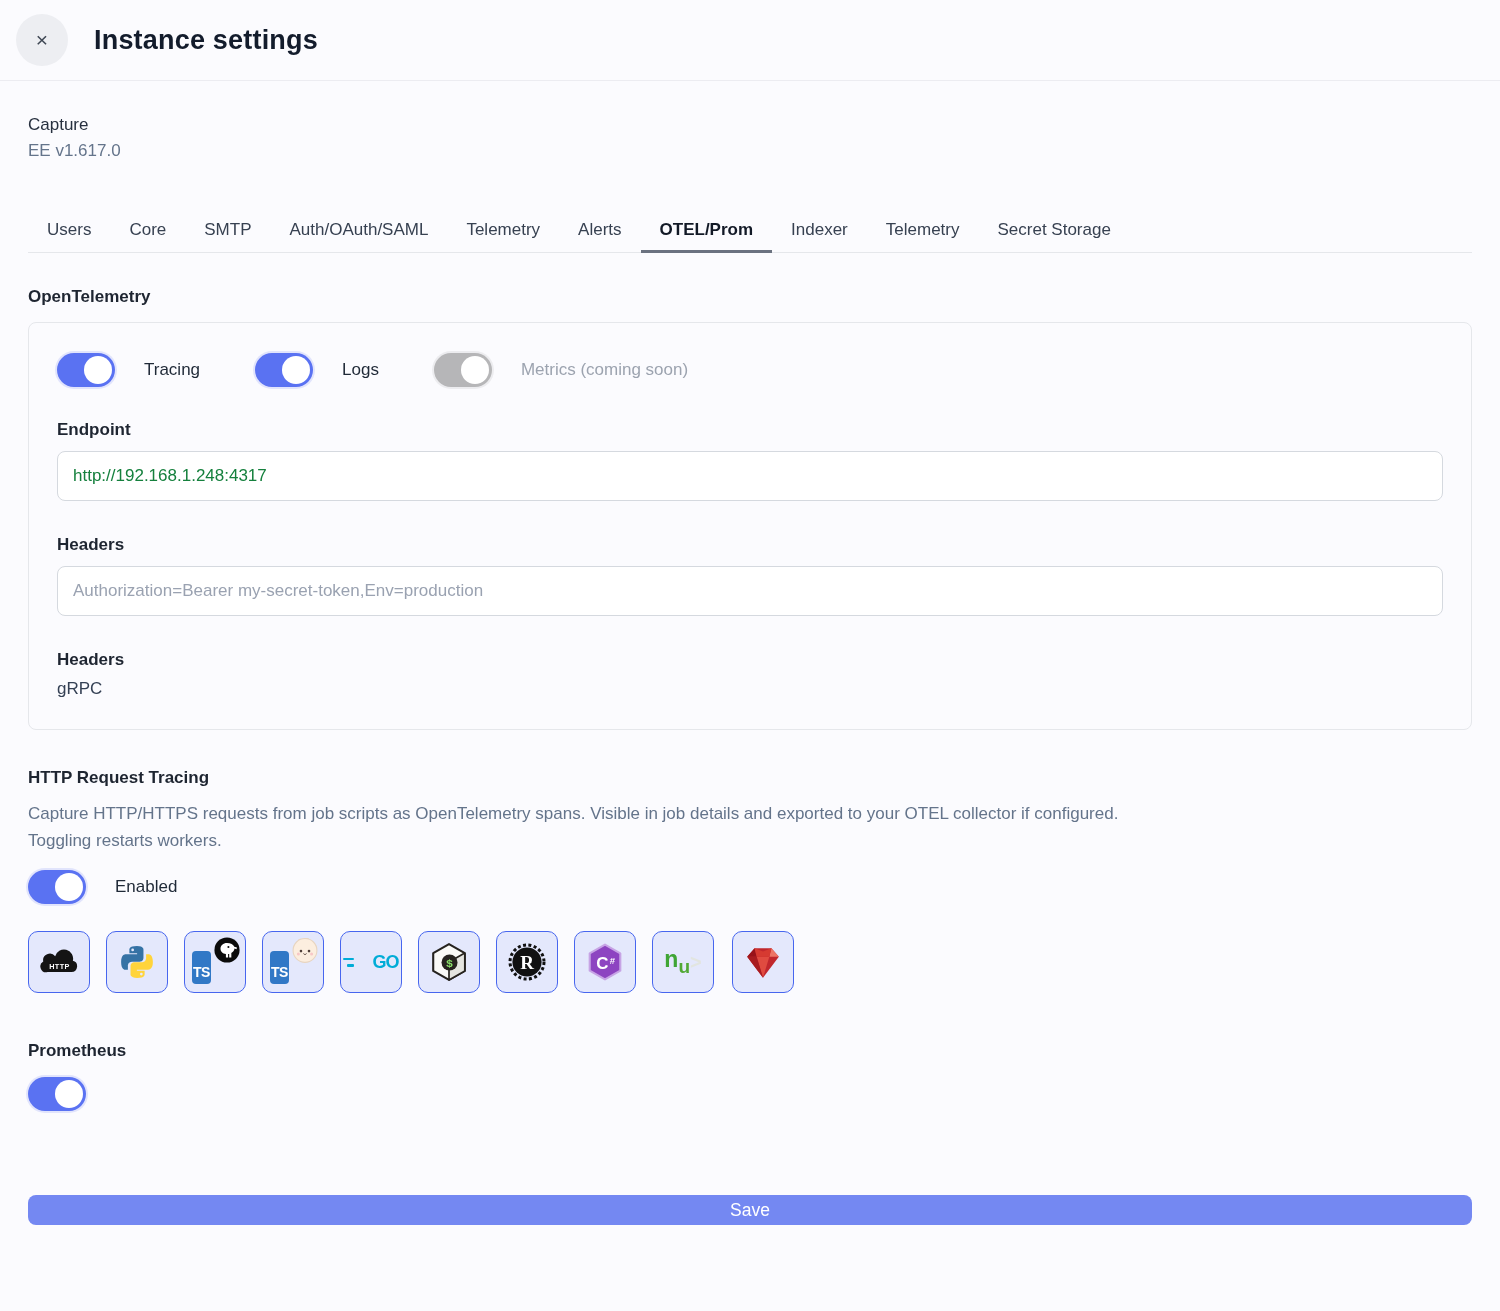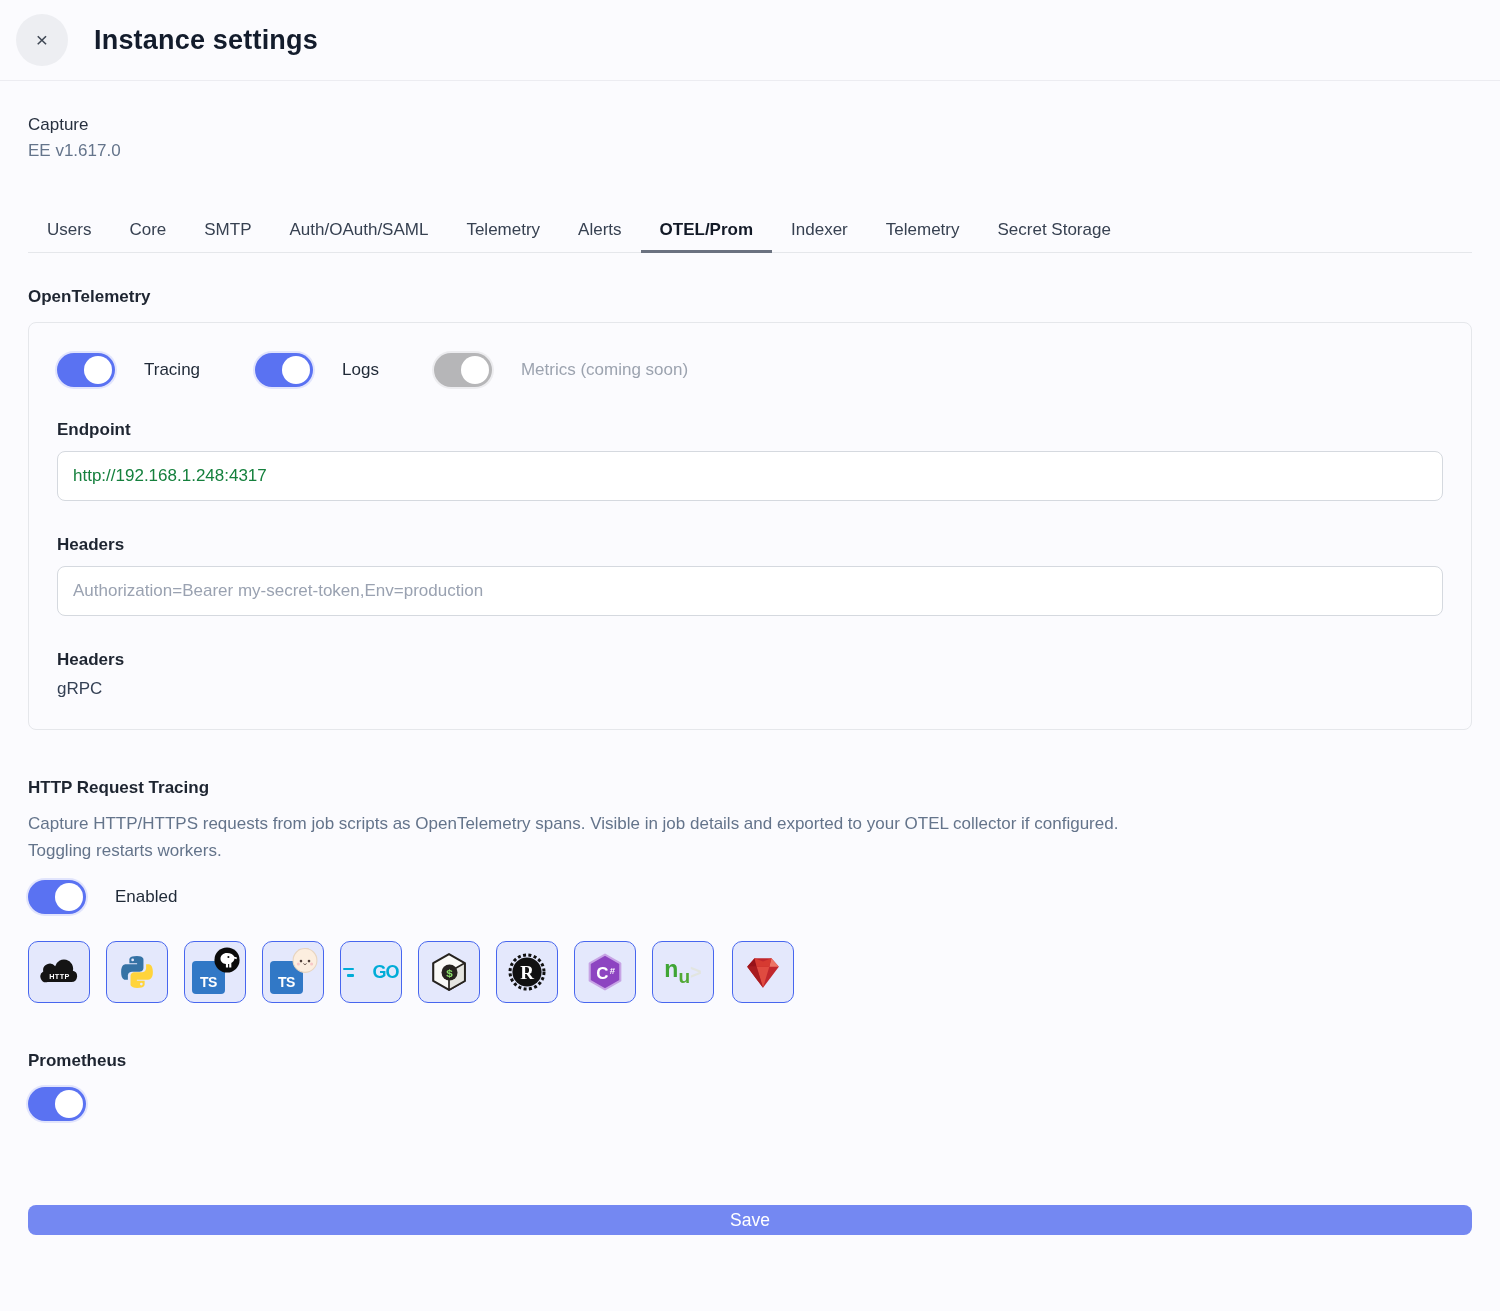--- a/index.html
+++ b/index.html
@@ -55,7 +55,7 @@
     font-size:17px; font-weight:700; color:#1E2531;
   }
   .st-otel { margin-top:34px; }
-  .st-http { margin-top:48px; }
+  .st-http { margin-top:38px; }
   .st-prom { margin-top:48px; }
   
   .panel {

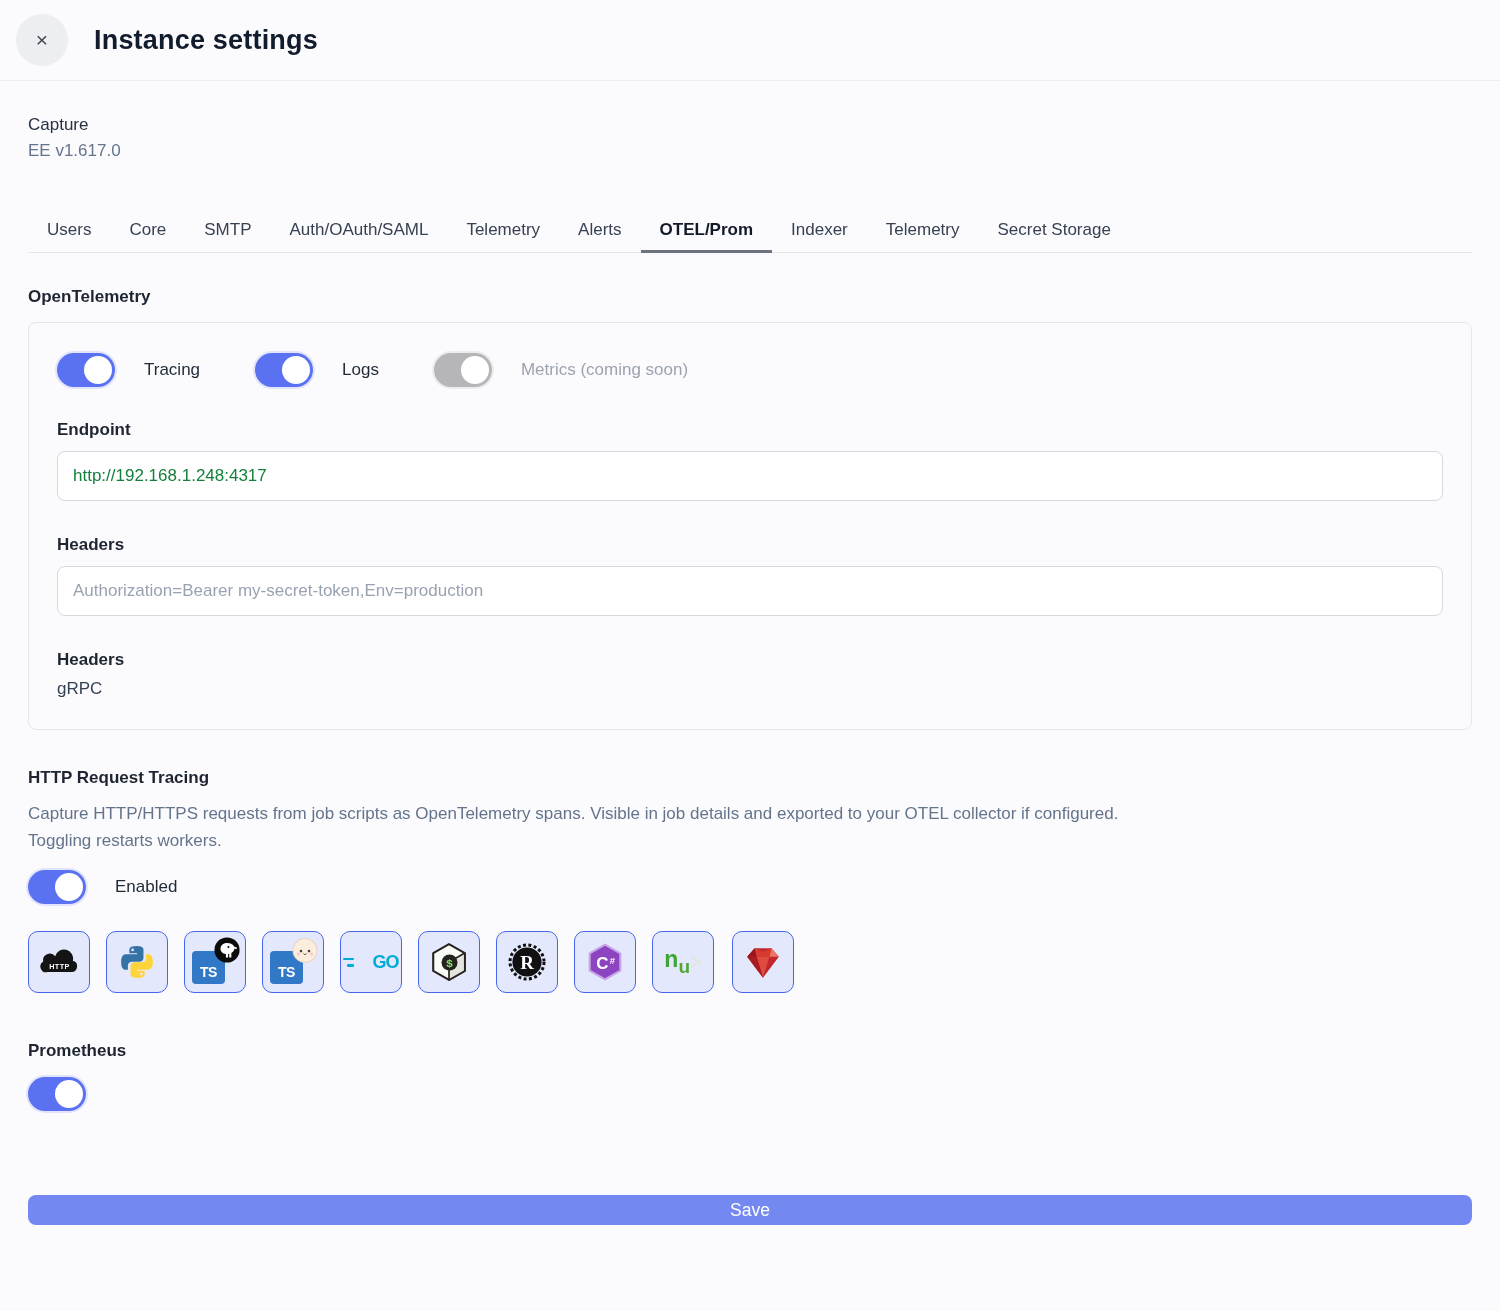--- a/index.html
+++ b/index.html
@@ -116,7 +116,7 @@
   .ts-wrap { position:relative; width:46px; height:44px; }
   .ts-square {
     position:absolute; left:0; bottom:0;
-    width:33px; height:33px; border-radius:4px;
+    width:19px; height:33px; border-radius:4px;
     background:#3178C6; color:#fff;
     font-weight:700; font-size:14px; letter-spacing:-0.5px;
     display:flex; align-items:flex-end; justify-content:center;

